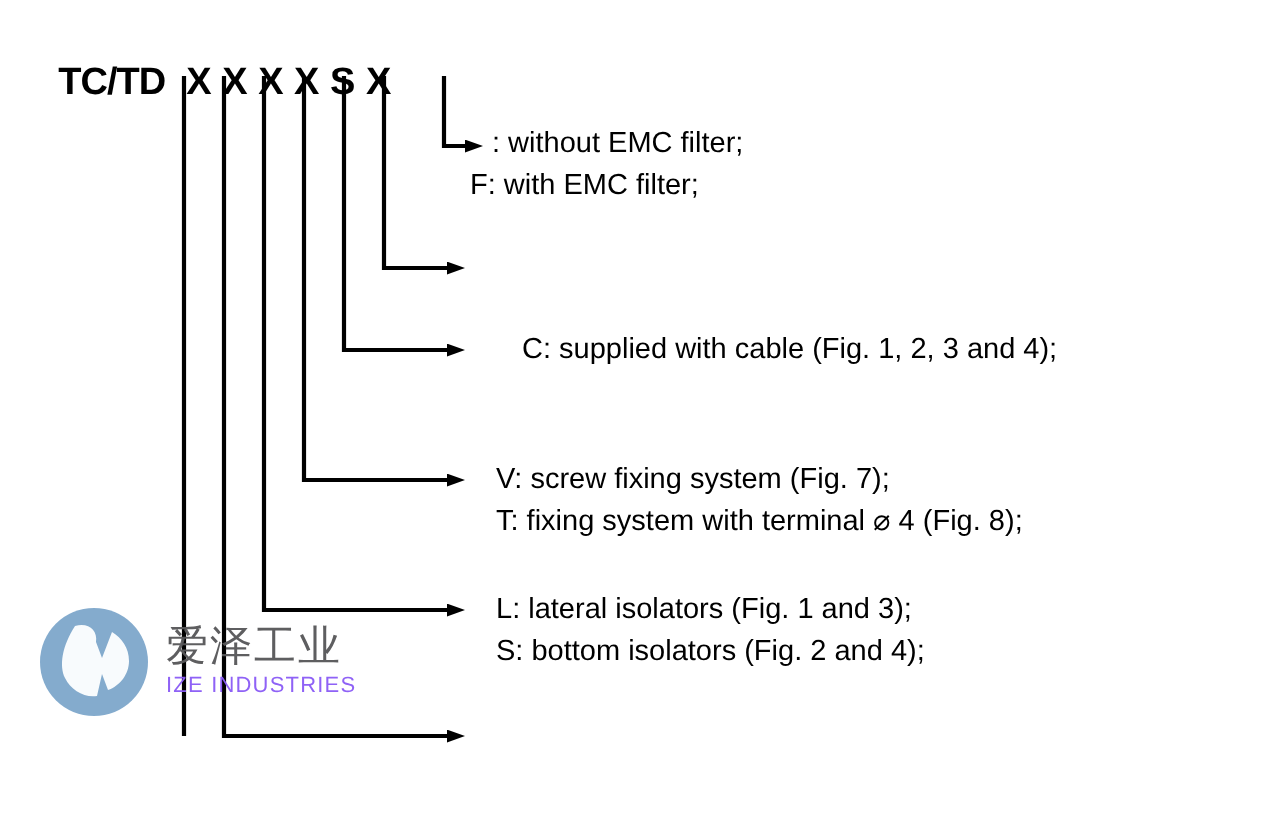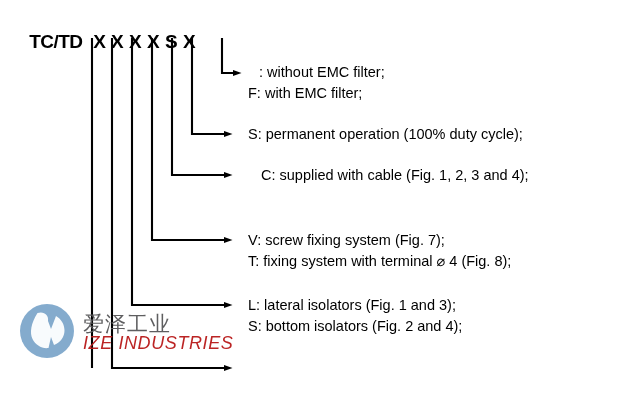--- a/index.html
+++ b/index.html
@@ -123,7 +123,7 @@
     <path d="M92,38 L92,368" stroke="#000000" stroke-width="2.1" fill="none"></path>
   </svg>
 
-  <div class="desc-block" style="left:248px; top:62px;">
+  <div class="desc-block" style="left:235px; top:62px;">
     <span class="desc-line indent-colon">: without EMC filter;</span>
     <span class="desc-line">F: with EMC filter;</span>
   </div>

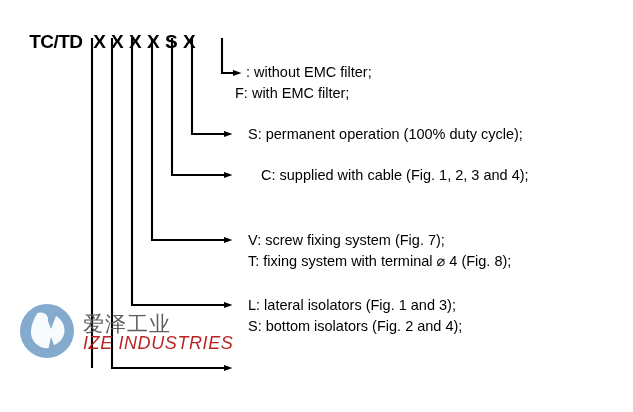--- a/index.html
+++ b/index.html
@@ -128,9 +128,6 @@
     <span class="desc-line">F: with EMC filter;</span>
   </div>
 
-  <div class="desc-block" style="left:248px; top:124px;">
-    <span class="desc-line">S: permanent operation (100% duty cycle);</span>
-  </div>
 
   <div class="desc-block" style="left:248px; top:165px;margin-left:13px;">
     <span class="desc-line">C: supplied with cable (Fig. 1, 2, 3 and 4);</span>

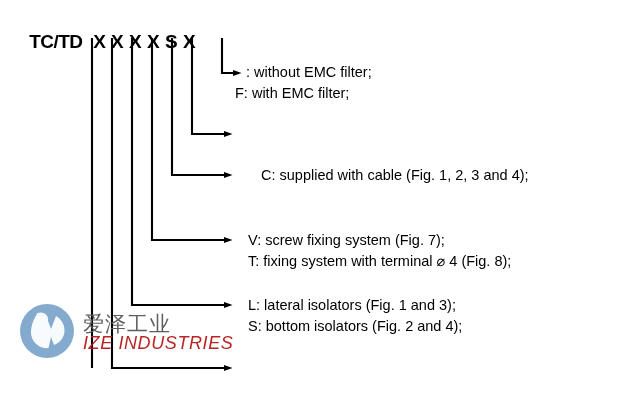--- a/index.html
+++ b/index.html
@@ -85,11 +85,10 @@
     line-height: 24px;
   }
   #wm-en {
-    font-size: 18px;
-    color: #b91c1c;
+    font-size: 11px;
+    color: #8b5cf6;
     letter-spacing: 0.6px;
     line-height: 15px;
-    font-style: italic;
   }
 </style>
 </head>

